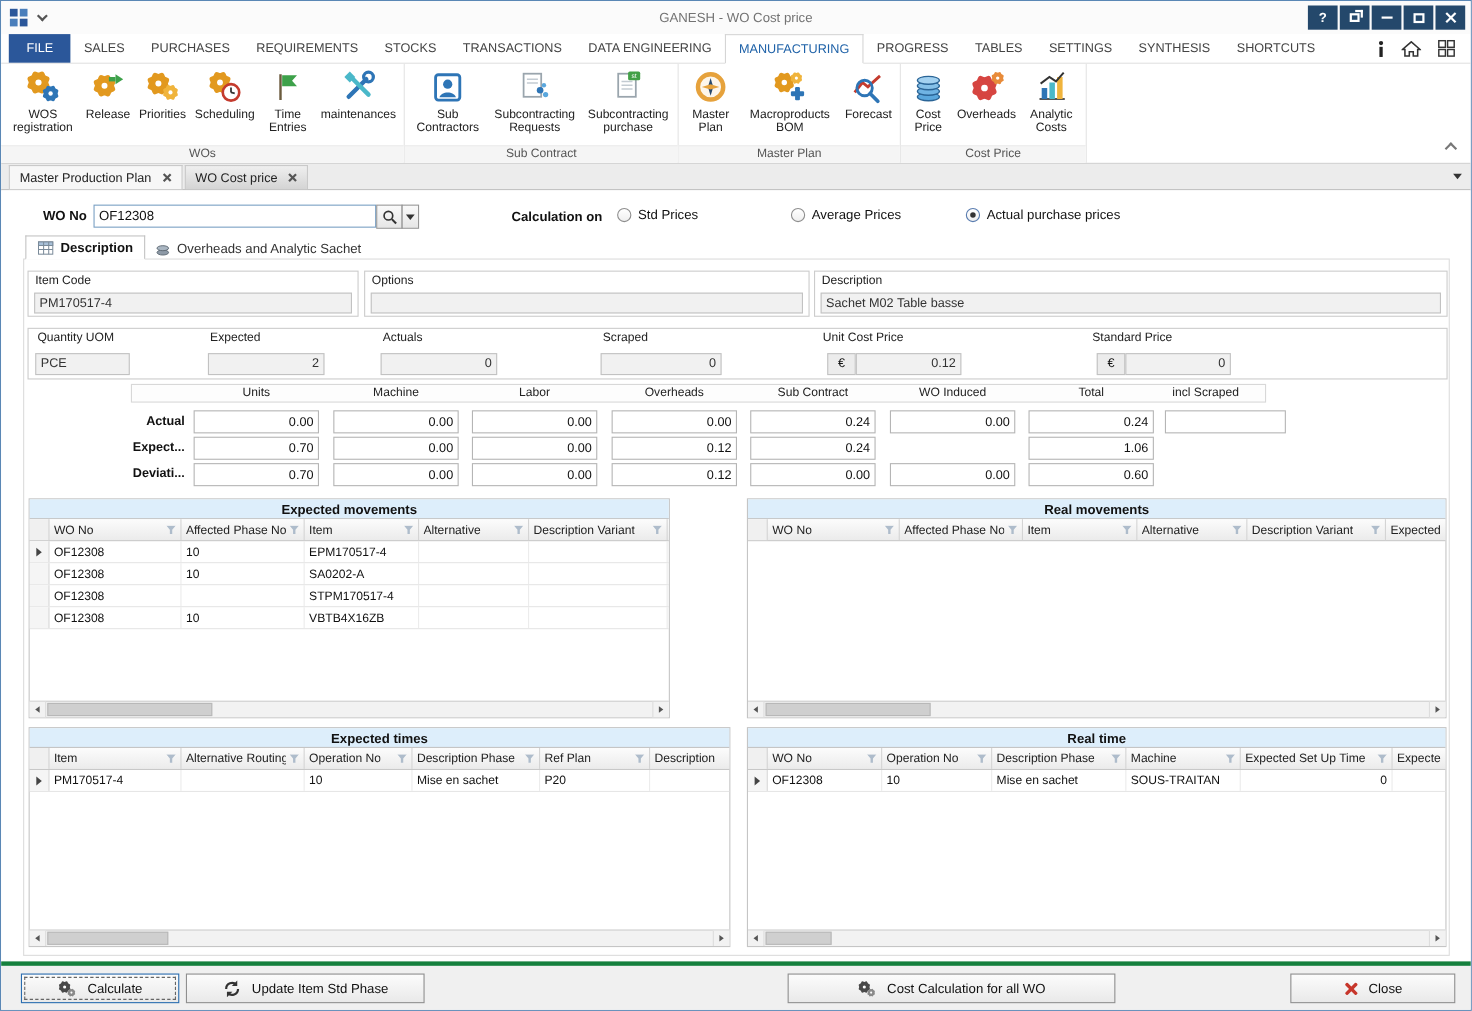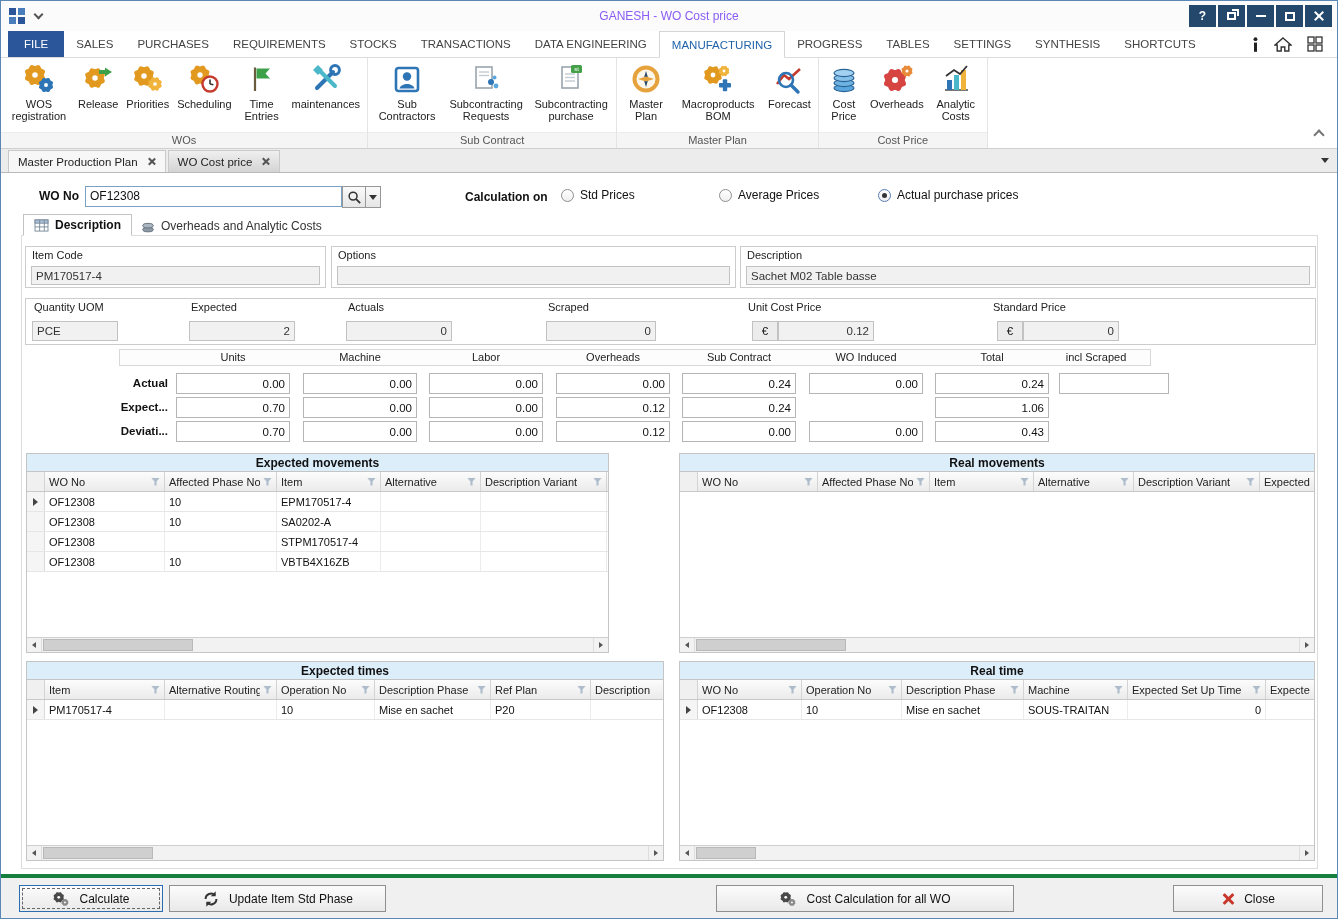--- a/index.html
+++ b/index.html
@@ -10,7 +10,7 @@
 .titlebar{position:absolute;top:0;left:0;width:100%;height:30px;background:#fbfbfb;display:flex;align-items:center}
 .applogo{width:18px;height:18px;margin-left:7px}
 .qat{width:7px;height:7px;border-right:2px solid #555;border-bottom:2px solid #555;transform:rotate(45deg);margin:0 0 4px 9px}
-.wtitle{position:absolute;left:0;right:0;top:8px;text-align:center;font-size:12px;color:#8b5cf6}
+.wtitle{position:absolute;left:0;right:0;top:8px;text-align:center;font-size:12px;color:#737373}
 .winbtns{margin-left:auto;display:flex;gap:2px;padding-right:5px;z-index:5}
 .winbtn{width:27px;height:22px;background:#24486b;color:#fff;display:flex;align-items:center;justify-content:center;font-size:12px;font-weight:bold}
 .wmin{width:10px;height:2px;background:#fff}

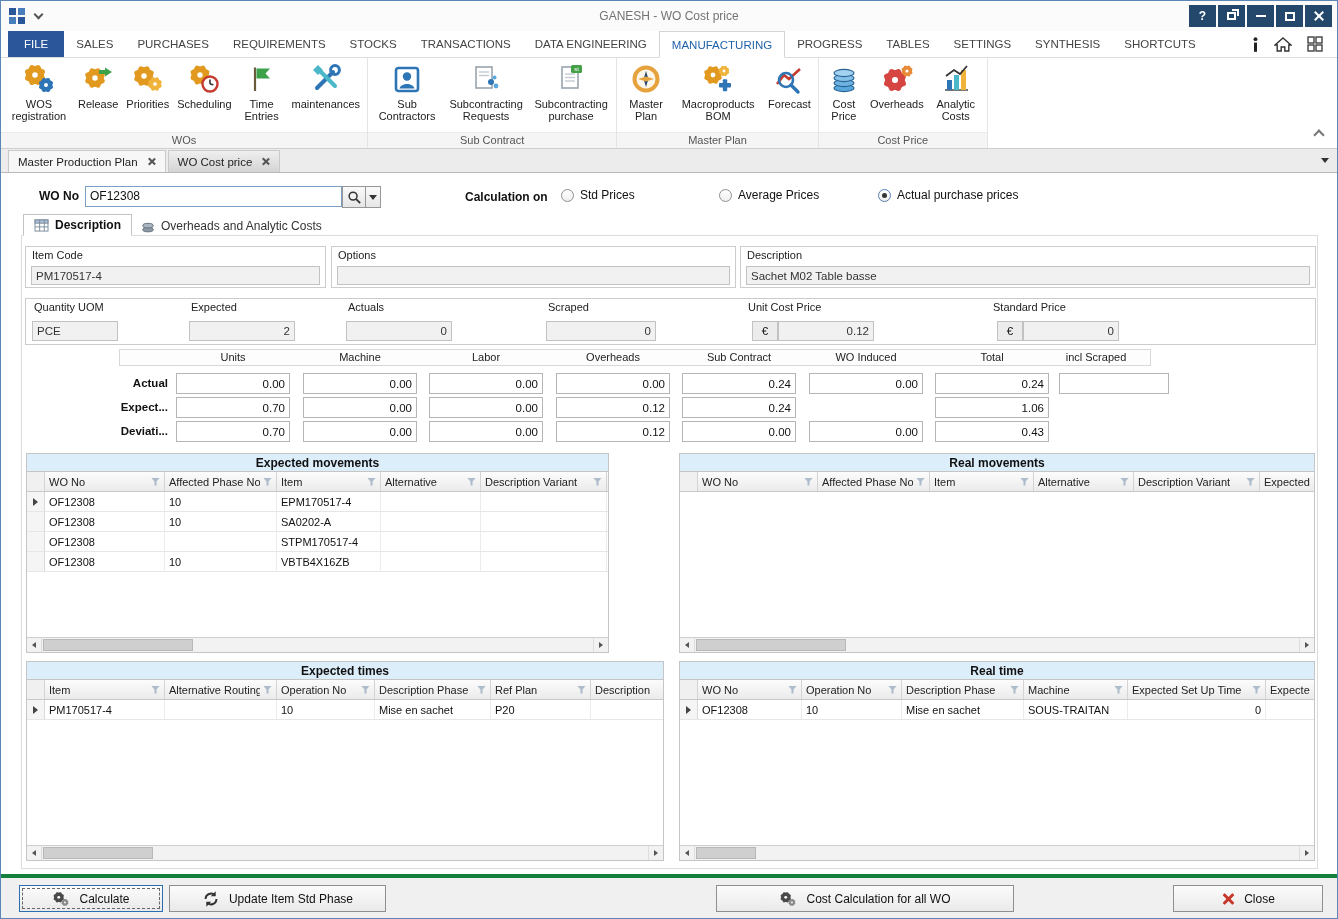--- a/index.html
+++ b/index.html
@@ -384,7 +384,7 @@
         <ellipse cx="8" cy="10.5" rx="6" ry="2.6" fill="#8d99a6" stroke="#5f6a75"></ellipse>
         <ellipse cx="8" cy="6" rx="6" ry="2.6" fill="#aab6c2" stroke="#5f6a75"></ellipse>
       </svg>
-    <span>Overheads and Analytic Costs</span>
+    <span>Overheads and Analytic Sachet</span>
   </div>
 
   <div class="gbox" style="left:24px;top:73px;width:301px;height:42px">

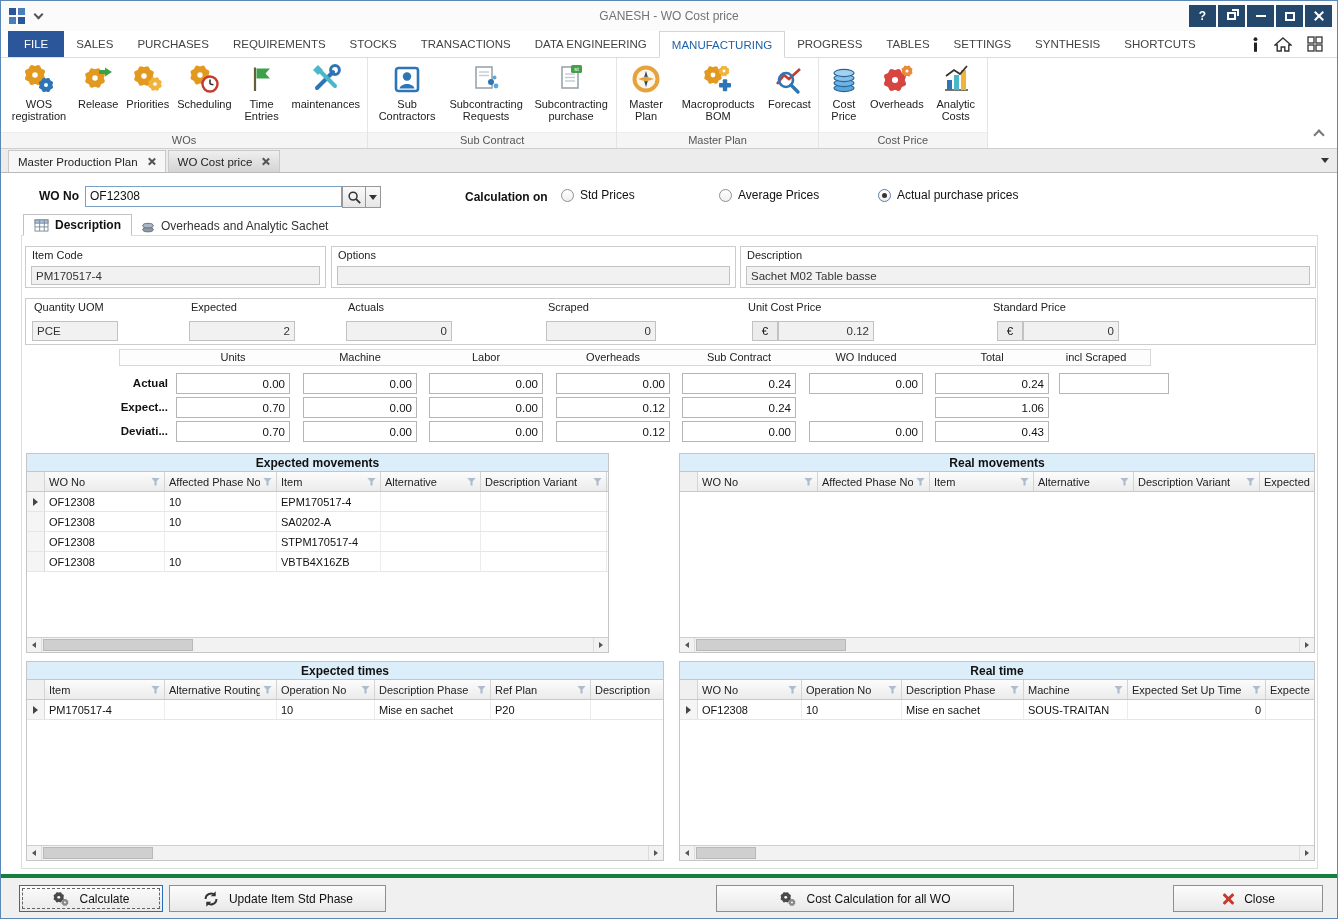--- a/index.html
+++ b/index.html
@@ -454,7 +454,7 @@
     <div class="cmcell" style="left:555px;top:72px;width:114px">0.12</div>
     <div class="cmcell" style="left:681px;top:72px;width:114px">0.00</div>
     <div class="cmcell" style="left:808px;top:72px;width:114px">0.00</div>
-    <div class="cmcell" style="left:934px;top:72px;width:114px">0.43</div>
+    <div class="cmcell" style="left:934px;top:72px;width:114px">0.60</div>
   </div>
 
   <div class="grid" style="left:25px;top:280px;width:583px;height:200px">

